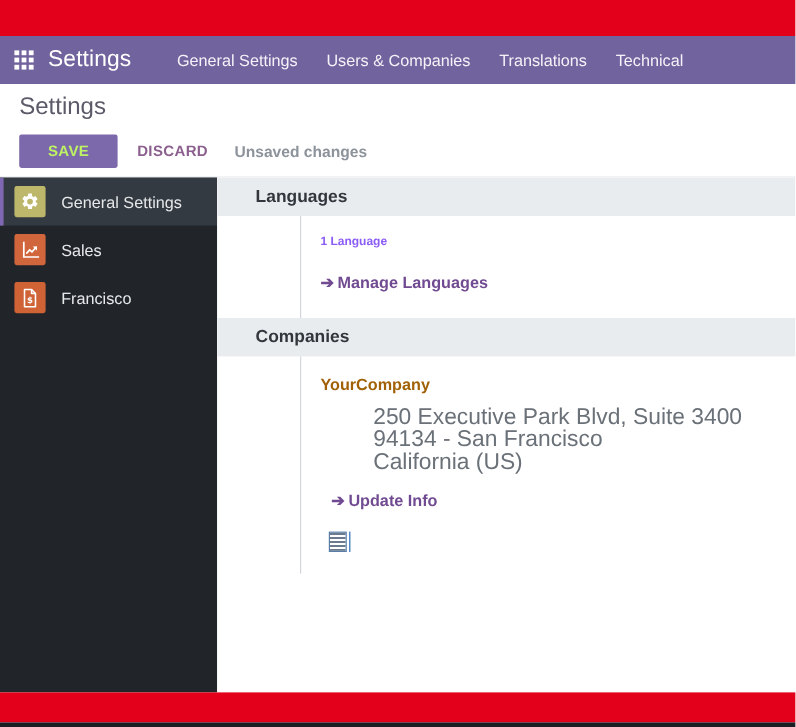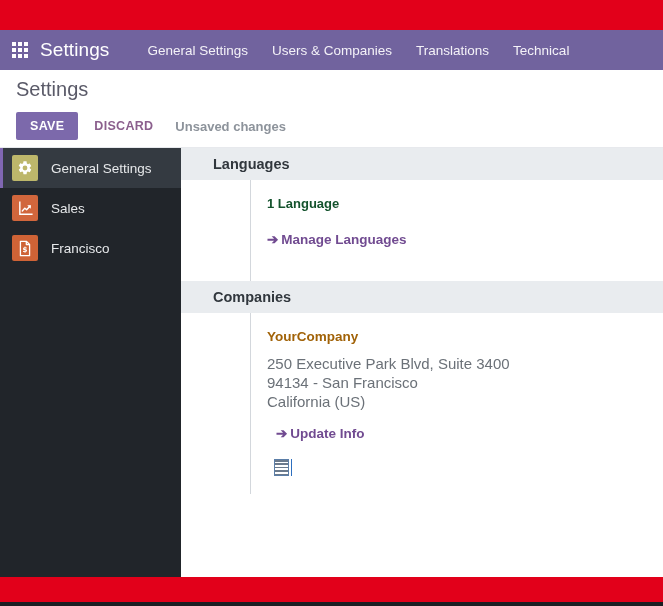--- a/index.html
+++ b/index.html
@@ -112,11 +112,11 @@
   }
   .btn-save {
     background: #7c69ab;
-    color: #ffffff;
+    color: #bef264;
     font-size: 12.5px;
     font-weight: 700;
     letter-spacing: .3px;
-    padding: 7px 14px;
+    padding: 7px 24px;
     border: none;
     border-radius: 2px;
     cursor: pointer;

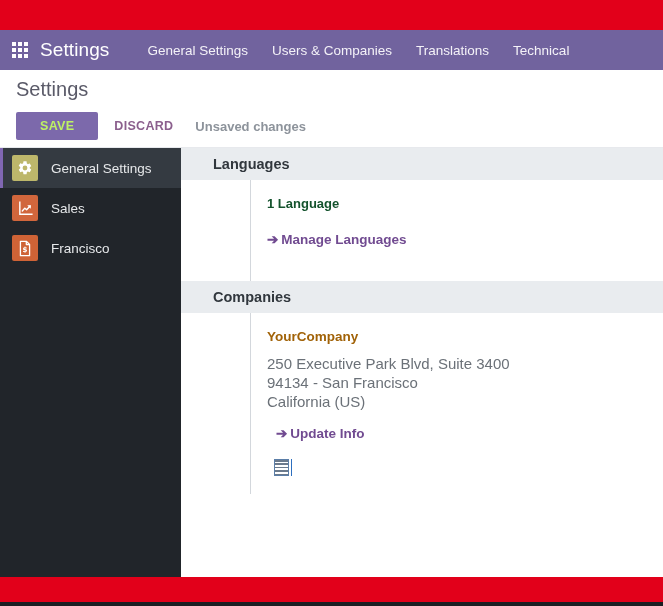--- a/index.html
+++ b/index.html
@@ -208,8 +208,8 @@
     padding: 16px 0 18px 16px;
   }
   .plain-line {
-    font-size: 13px;
-    color: #14532d;
+    font-size: 10px;
+    color: #8b5cf6;
     margin-bottom: 20px;
     font-weight: 700;
   }

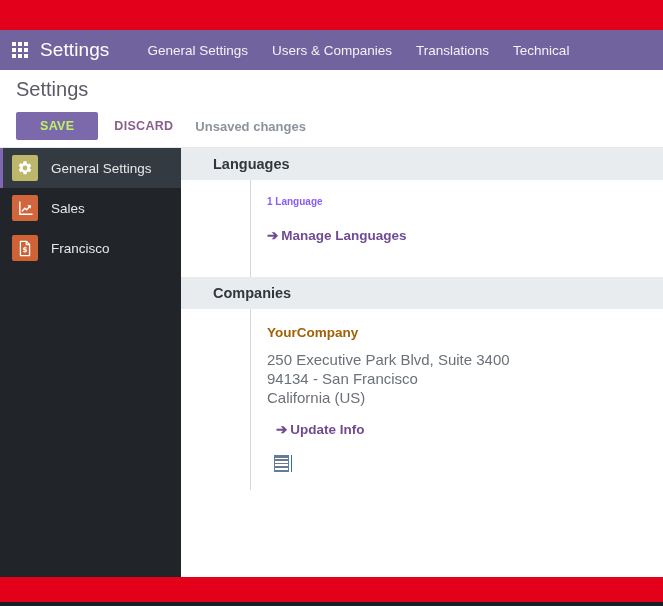--- a/index.html
+++ b/index.html
@@ -221,7 +221,7 @@
     white-space: nowrap;
     cursor: pointer;
   }
-  .link-row:last-child { margin-bottom: 16px; }
+  .link-row:last-child { margin-bottom: 4px; }
   .arrow { font-weight: 700; margin-right: 3px; }
 
   .company-name {

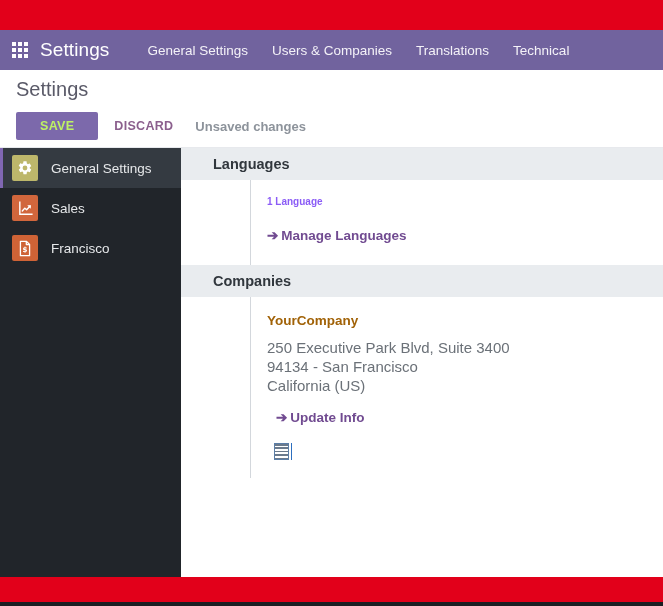--- a/index.html
+++ b/index.html
@@ -231,10 +231,11 @@
     margin-bottom: 10px;
   }
   .addr-line {
-    font-size: 15px;
+    font-size: 19px;
     color: #6b7178;
     line-height: 19px;
     white-space: nowrap;
+    margin-left: 44px;
   }
   .update-row {
     margin-top: 14px;

